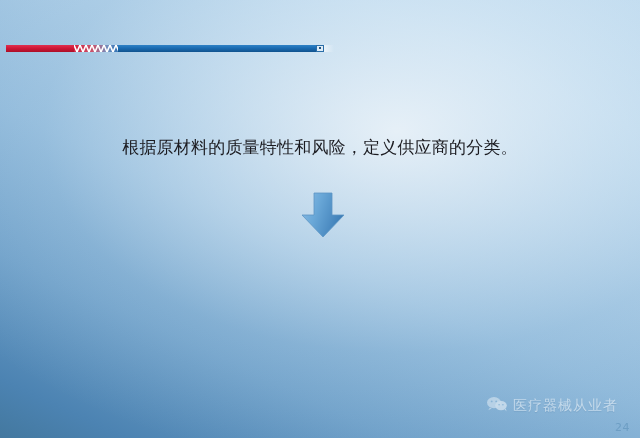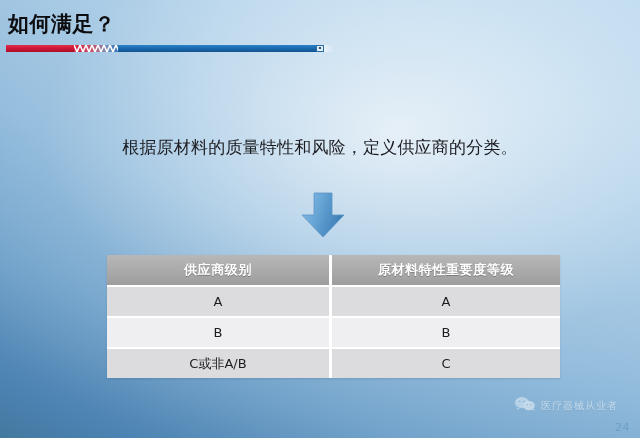--- a/index.html
+++ b/index.html
@@ -181,7 +181,6 @@
 
 <div class="slide">
 
-  <div class="title">如何满足？</div>
 
   <div class="rule">
     <div class="rule-red"></div>

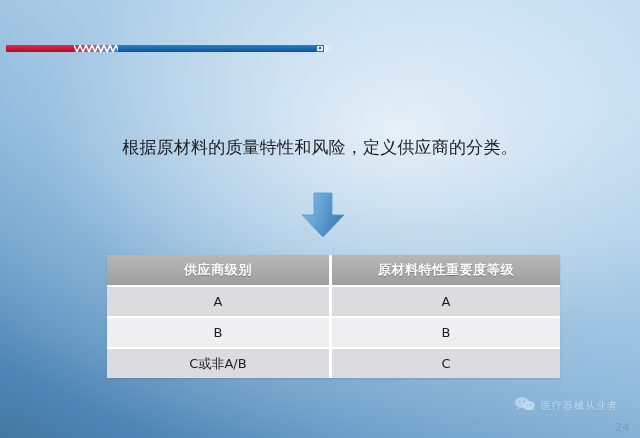--- a/index.html
+++ b/index.html
@@ -211,32 +211,6 @@
     </svg>
   </div>
 
-  <table class="table">
-    <colgroup>
-        <col class="c1">
-        <col class="c2">
-      </colgroup>
-    <thead>
-      <tr>
-        <th>供应商级别</th>
-        <th>原材料特性重要度等级</th>
-      </tr>
-    </thead>
-    <tbody>
-      <tr class="r-dark">
-        <td>A</td>
-        <td>A</td>
-      </tr>
-      <tr class="r-light">
-        <td>B</td>
-        <td>B</td>
-      </tr>
-      <tr class="r-dark">
-        <td>C或非A/B</td>
-        <td>C</td>
-      </tr>
-    </tbody>
-  </table>
 
   <div class="watermark">
     <span>

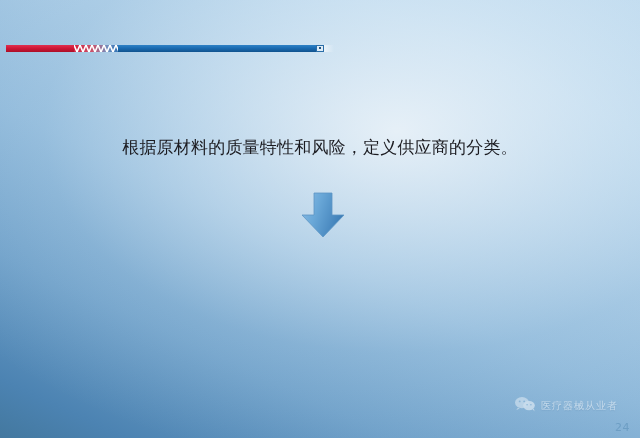--- a/index.html
+++ b/index.html
@@ -162,7 +162,7 @@
     opacity: 0.55;
   }
   .wm-text {
-    font-size: 10px;
+    font-size: 14px;
     color: #f2f7fb;
     letter-spacing: 1px;
     text-shadow: 0 1px 1px rgba(60,100,140,0.35);

